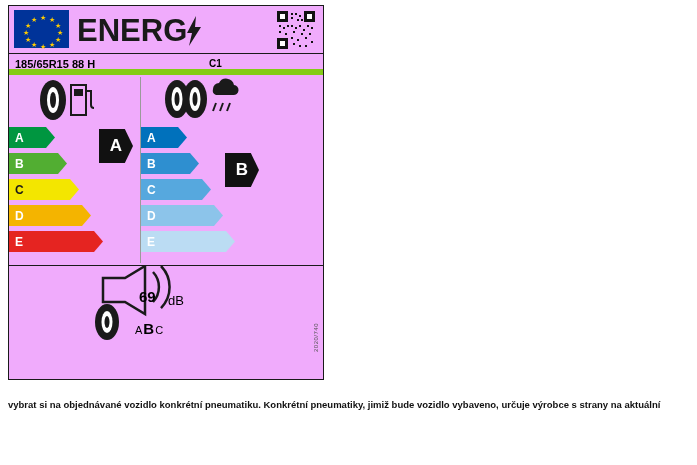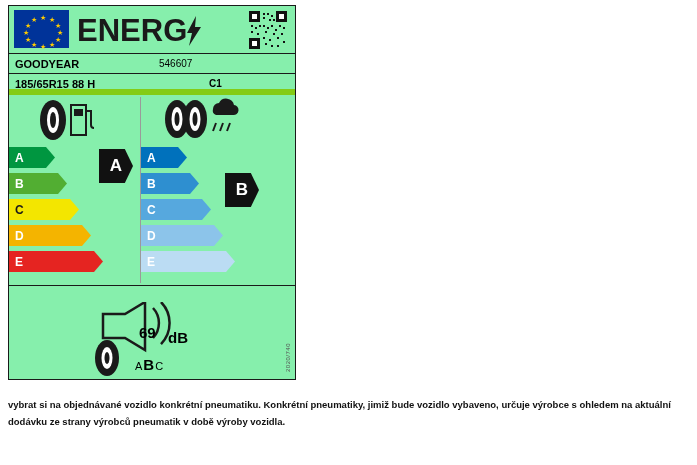--- a/index.html
+++ b/index.html
@@ -20,11 +20,11 @@
     position: absolute;
     left: 8px;
     top: 5px;
-    width: 288px;
+    width: 316px;
     height: 375px;
     border: 1px solid #1a1a1a;
     box-sizing: border-box;
-    background: #86efac;
+    background: #f0abfc;
   }
 
   

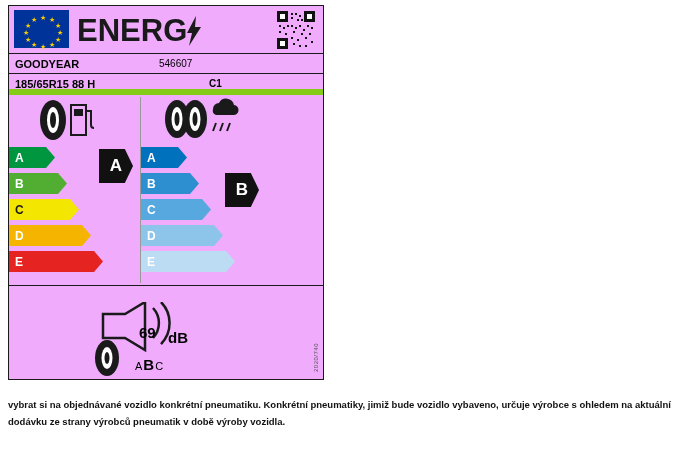--- a/index.html
+++ b/index.html
@@ -300,10 +300,6 @@
     </div>
   </div>
 
-  <div class="brand-row">
-    <span class="brand-name">GOODYEAR</span>
-    <span class="brand-code">546607</span>
-  </div>
 
   <div class="size-row">
     <span class="size-text">185/65R15 88 H</span>

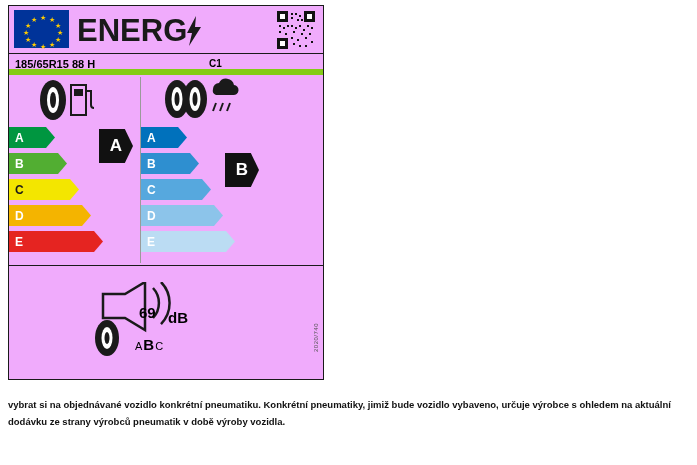--- a/index.html
+++ b/index.html
@@ -190,7 +190,7 @@
   .noise-inner {
     position: absolute;
     left: 74px;
-    top: 16px;
+    top: 0;
     width: 120px;
     height: 80px;
   }

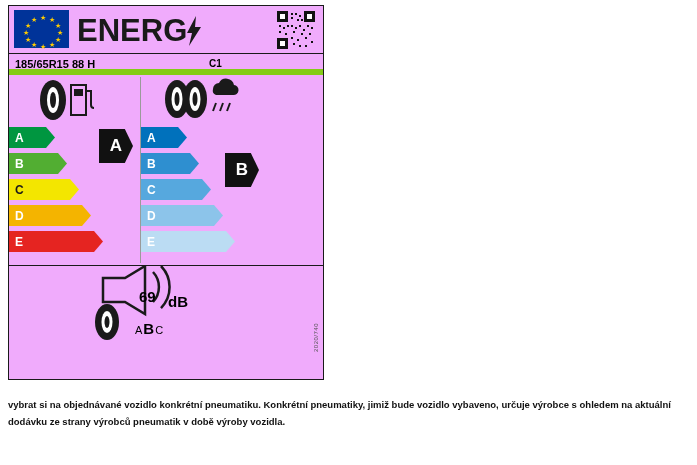--- a/index.html
+++ b/index.html
@@ -205,8 +205,8 @@
     position: absolute;
     left: 85px;
     top: 27px;
-    font-size: 15px;
-    font-weight: bold;
+    font-size: 13px;
+    font-weight: normal;
   }
   .noise-classes {
     position: absolute;

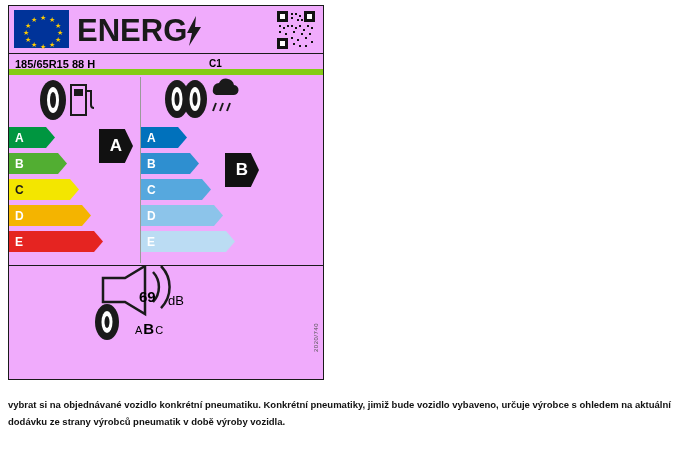--- a/index.html
+++ b/index.html
@@ -395,7 +395,7 @@
 </div>
 
 <div class="footer">
-  <div>vybrat si na objednávané vozidlo konkrétní pneumatiku. Konkrétní pneumatiky, jimiž bude vozidlo vybaveno, určuje výrobce s ohledem na aktuální</div>
+  <div>vybrat si na objednávané vozidlo konkrétní pneumatiku. Konkrétní pneumatiky, jimiž bude vozidlo vybaveno, určuje výrobce s strany na aktuální</div>
   <div>dodávku ze strany výrobců pneumatik v době výroby vozidla.</div>
 </div>
 

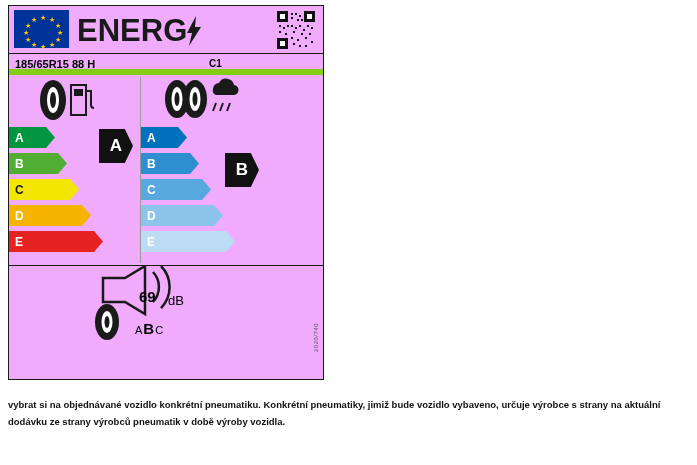--- a/index.html
+++ b/index.html
@@ -396,7 +396,6 @@
 
 <div class="footer">
   <div>vybrat si na objednávané vozidlo konkrétní pneumatiku. Konkrétní pneumatiky, jimiž bude vozidlo vybaveno, určuje výrobce s strany na aktuální</div>
-  <div>dodávku ze strany výrobců pneumatik v době výroby vozidla.</div>
 </div>
 
 </body></html>

